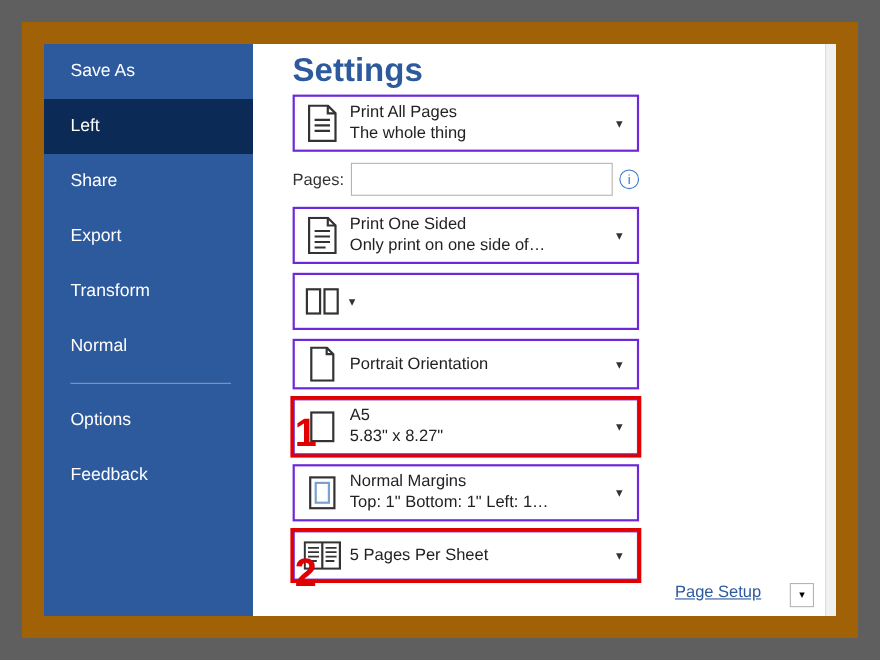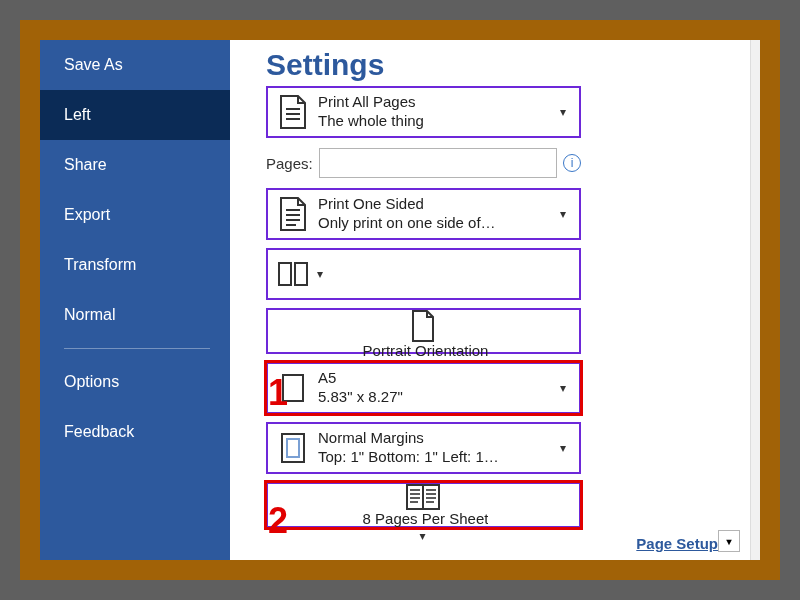--- a/index.html
+++ b/index.html
@@ -69,7 +69,7 @@
     position: relative;
     background: #fff;
   }
-  .setting-row.one-line { height: 46px; flex-direction: column; }
+  .setting-row.one-line { height: 46px; }
   .setting-row .icon {
     width: 38px;
     display: flex;

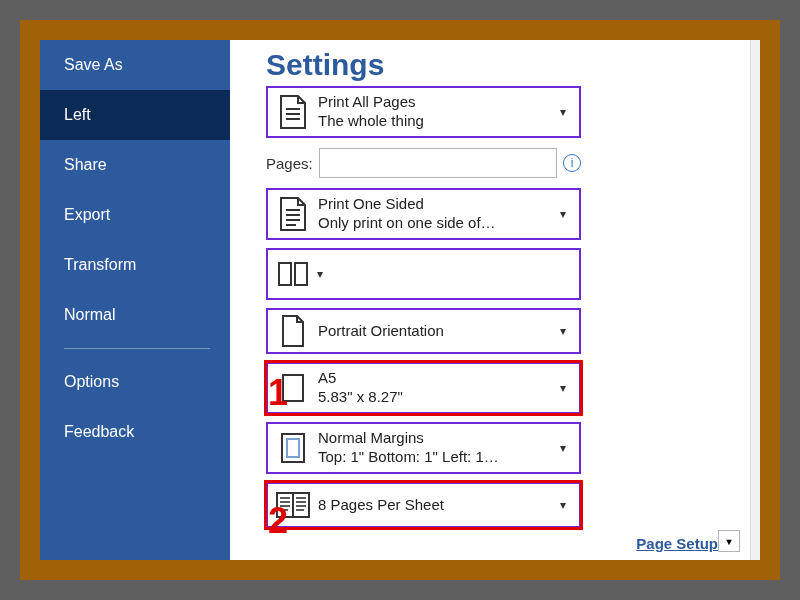--- a/index.html
+++ b/index.html
@@ -318,7 +318,7 @@
               </svg>
           </span>
           <div class="texts">
-            <div class="title">8 Pages Per Sheet</div>
+            <div class="title">5 Pages Per Sheet</div>
           </div>
           <span class="caret">▾</span>
         </div>

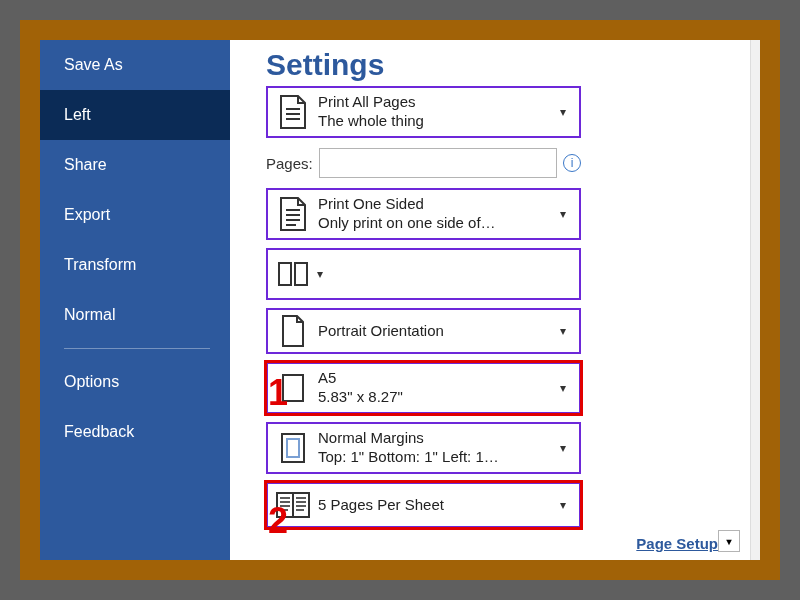--- a/index.html
+++ b/index.html
@@ -145,9 +145,8 @@
     right: 20px;
     bottom: 8px;
     display: flex;
-    align-items: flex-end;
-    gap: 0;
-    font-weight: bold;
+    align-items: flex-start;
+    gap: 26px;
   }
   .page-setup a {
     color: #2d599d;

